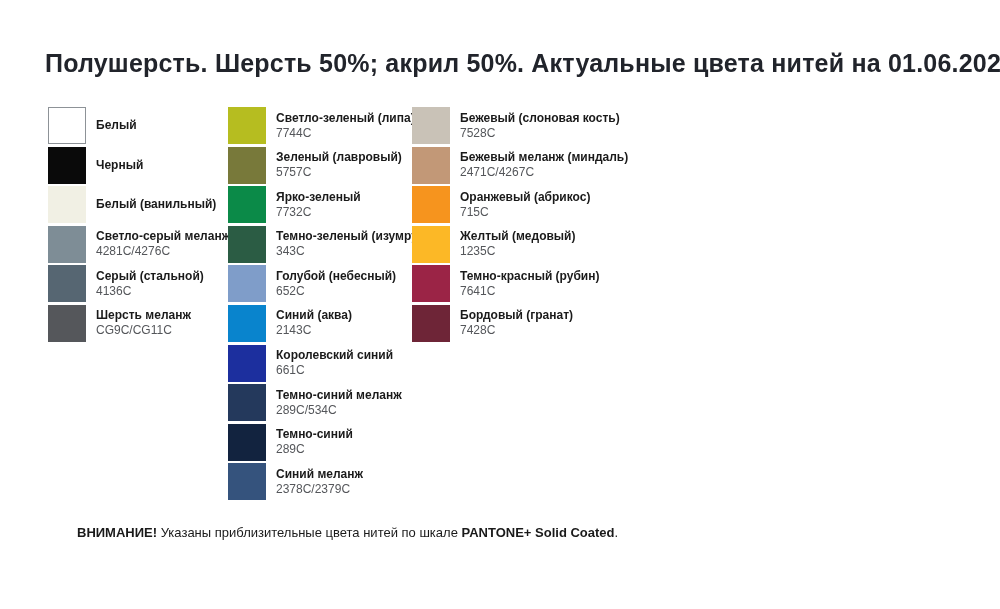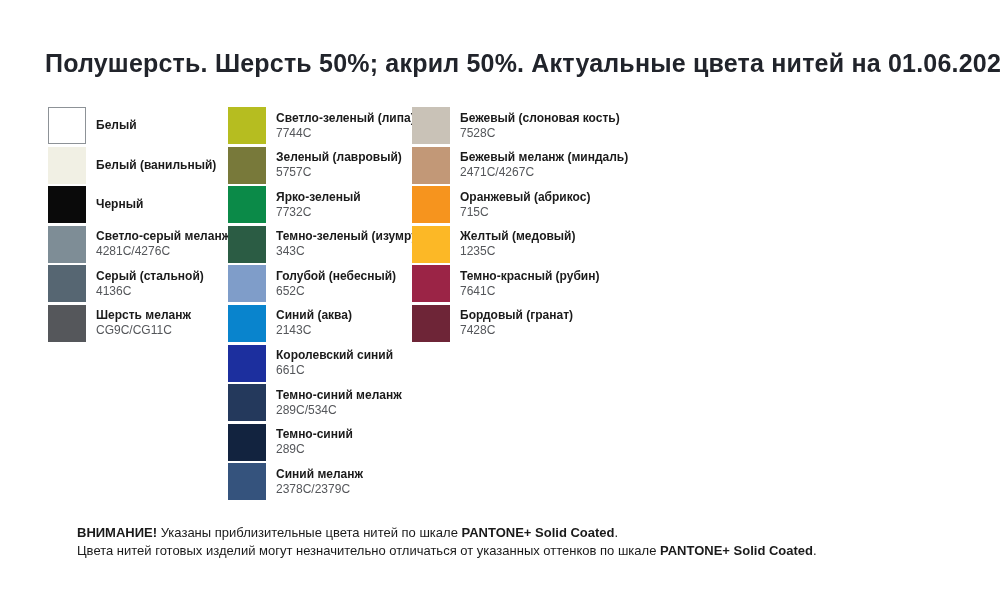--- a/index.html
+++ b/index.html
@@ -90,17 +90,17 @@
   </div>
 
   <div class="swatch-row">
+    <div class="swatch" style="background: rgb(10, 10, 10);"></div>
+    <div class="swatch-label">
+      <div class="swatch-name">Черный</div>
+
+    </div>
+  </div>
+
+  <div class="swatch-row">
     <div class="swatch" style="background: rgb(241, 240, 228);"></div>
     <div class="swatch-label">
       <div class="swatch-name">Белый (ванильный)</div>
-
-    </div>
-  </div>
-
-  <div class="swatch-row">
-    <div class="swatch" style="background: rgb(10, 10, 10);"></div>
-    <div class="swatch-label">
-      <div class="swatch-name">Черный</div>
 
     </div>
   </div>

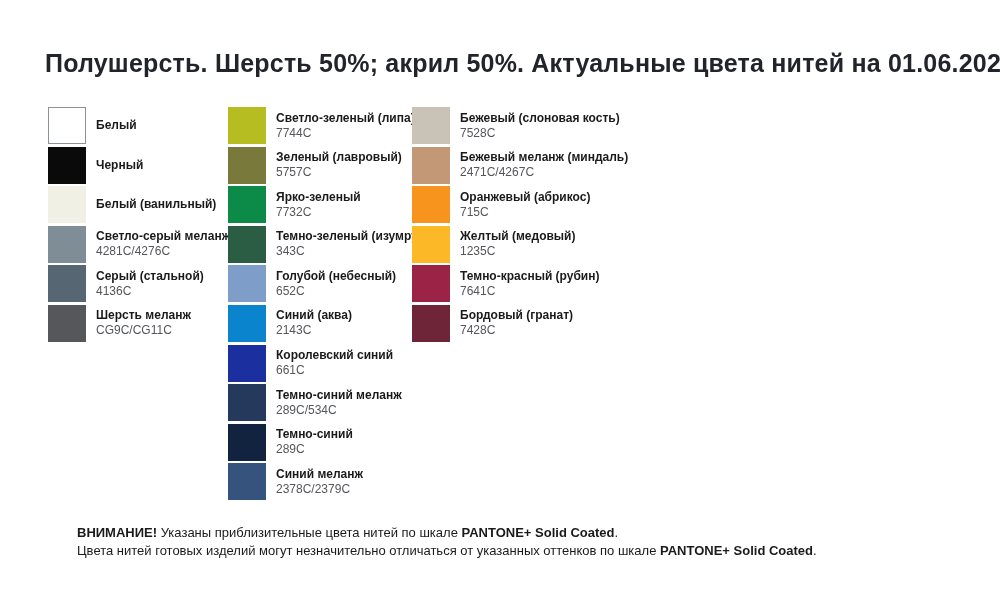--- a/index.html
+++ b/index.html
@@ -265,7 +265,6 @@
 
 <div class="footer-note">
   <div class="footer-line"><b>ВНИМАНИЕ!</b><span> Указаны приблизительные цвета нитей по шкале </span><b>PANTONE+ Solid Coated</b><span>.</span></div>
-  <div class="footer-line"><span>Цвета нитей готовых изделий могут незначительно отличаться от указанных оттенков по шкале </span><b>PANTONE+ Solid Coated</b><span>.</span></div>
 </div>
 
 </body></html>

